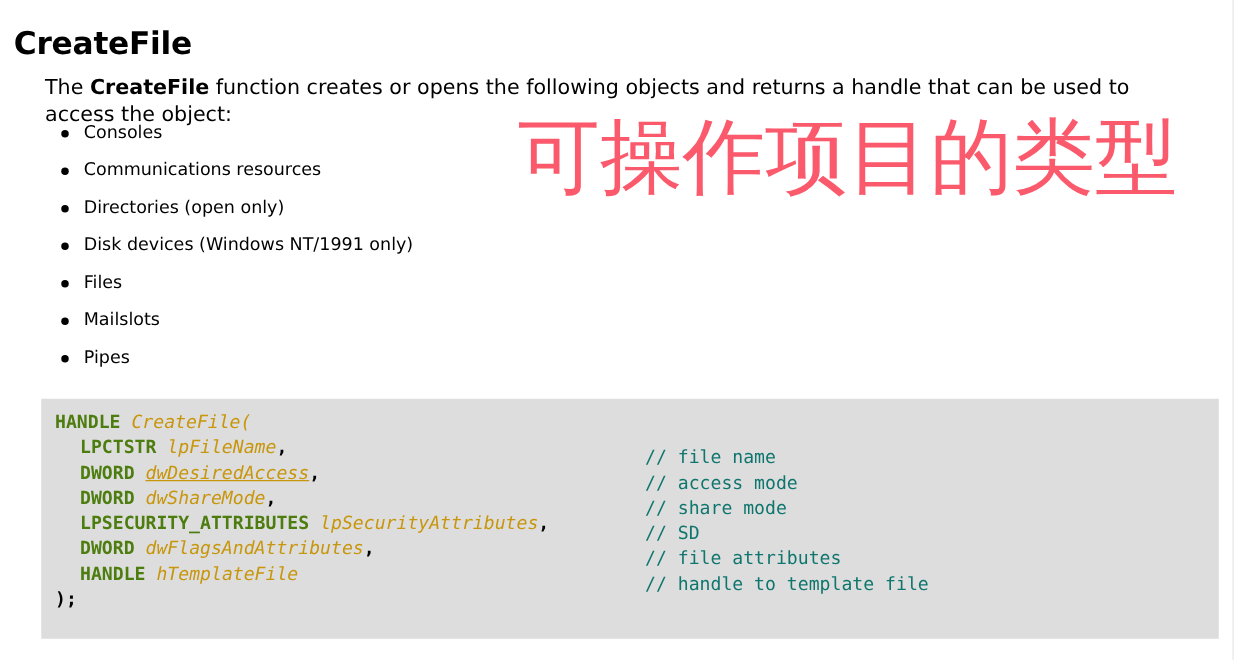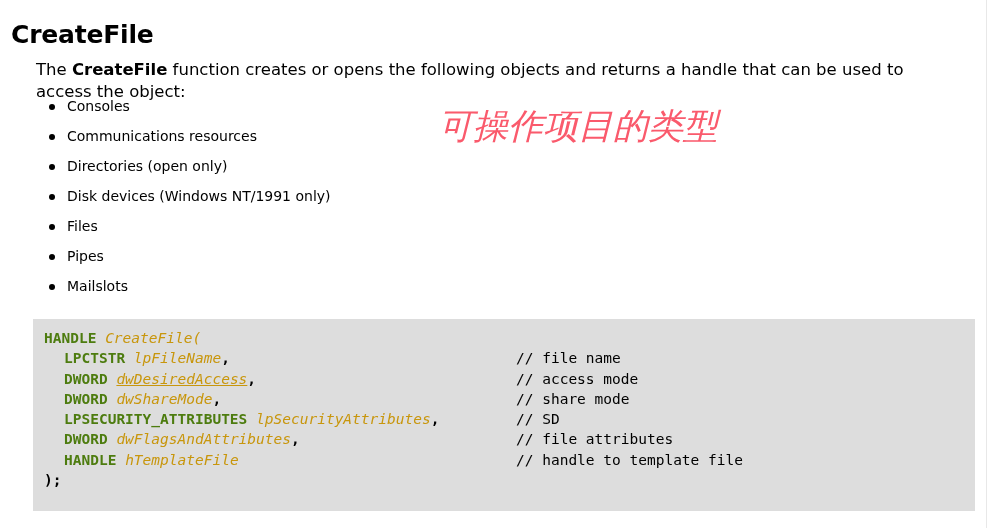--- a/index.html
+++ b/index.html
@@ -80,15 +80,14 @@
   
   .annotation {
     position: absolute;
-    left: 438px;
+    left: 414px;
     top: 96px;
-    font-size: 35px;
+    font-size: 66px;
     line-height: 60px;
     font-weight: normal;
     color: #fa5a6c;
     white-space: nowrap;
     font-family: "DejaVu Sans", "Liberation Sans", sans-serif;
-    font-style: italic;
   }
 
   

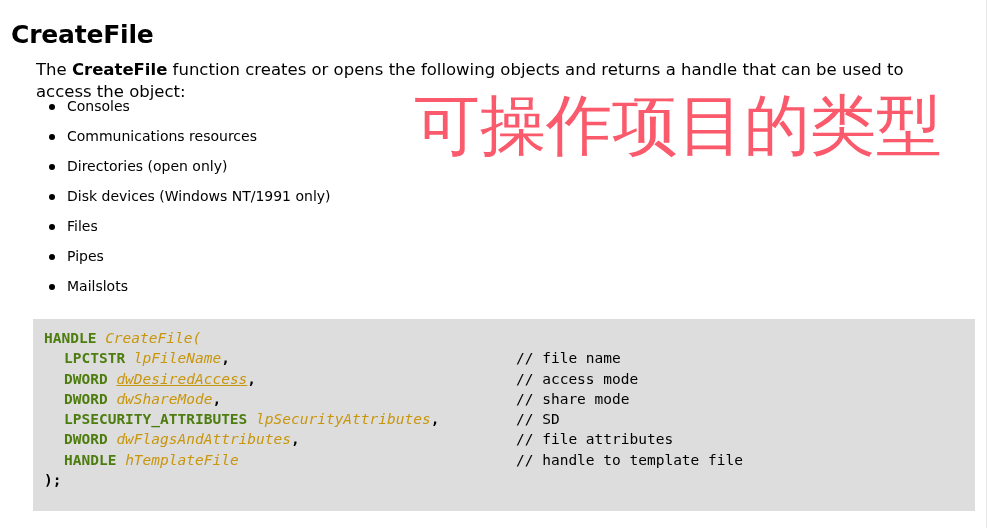--- a/index.html
+++ b/index.html
@@ -156,8 +156,8 @@
       <li><span class="bullet"></span><span>Directories (open only)</span></li>
       <li><span class="bullet"></span><span>Disk devices (Windows NT/1991 only)</span></li>
       <li><span class="bullet"></span><span>Files</span></li>
+      <li><span class="bullet"></span><span>Mailslots</span></li>
       <li><span class="bullet"></span><span>Pipes</span></li>
-      <li><span class="bullet"></span><span>Mailslots</span></li>
     </ul>
 
   <div class="annotation">可操作项目的类型</div>

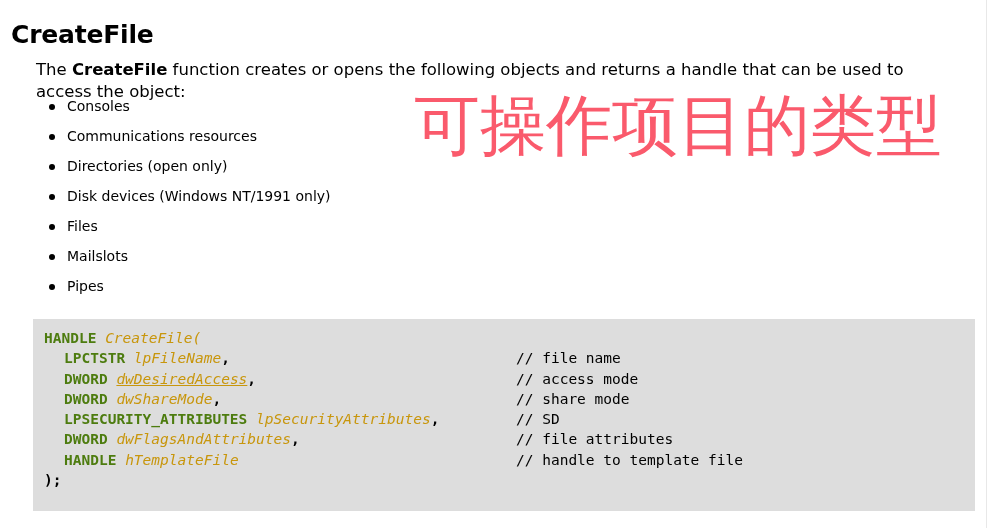--- a/index.html
+++ b/index.html
@@ -132,8 +132,8 @@
   .cmt {
     position: absolute;
     left: 472px;
-    top: 0;
-    color: #000000;
+    top: 8px;
+    color: #0f766e;
     white-space: pre;
     text-align: right;
   }

